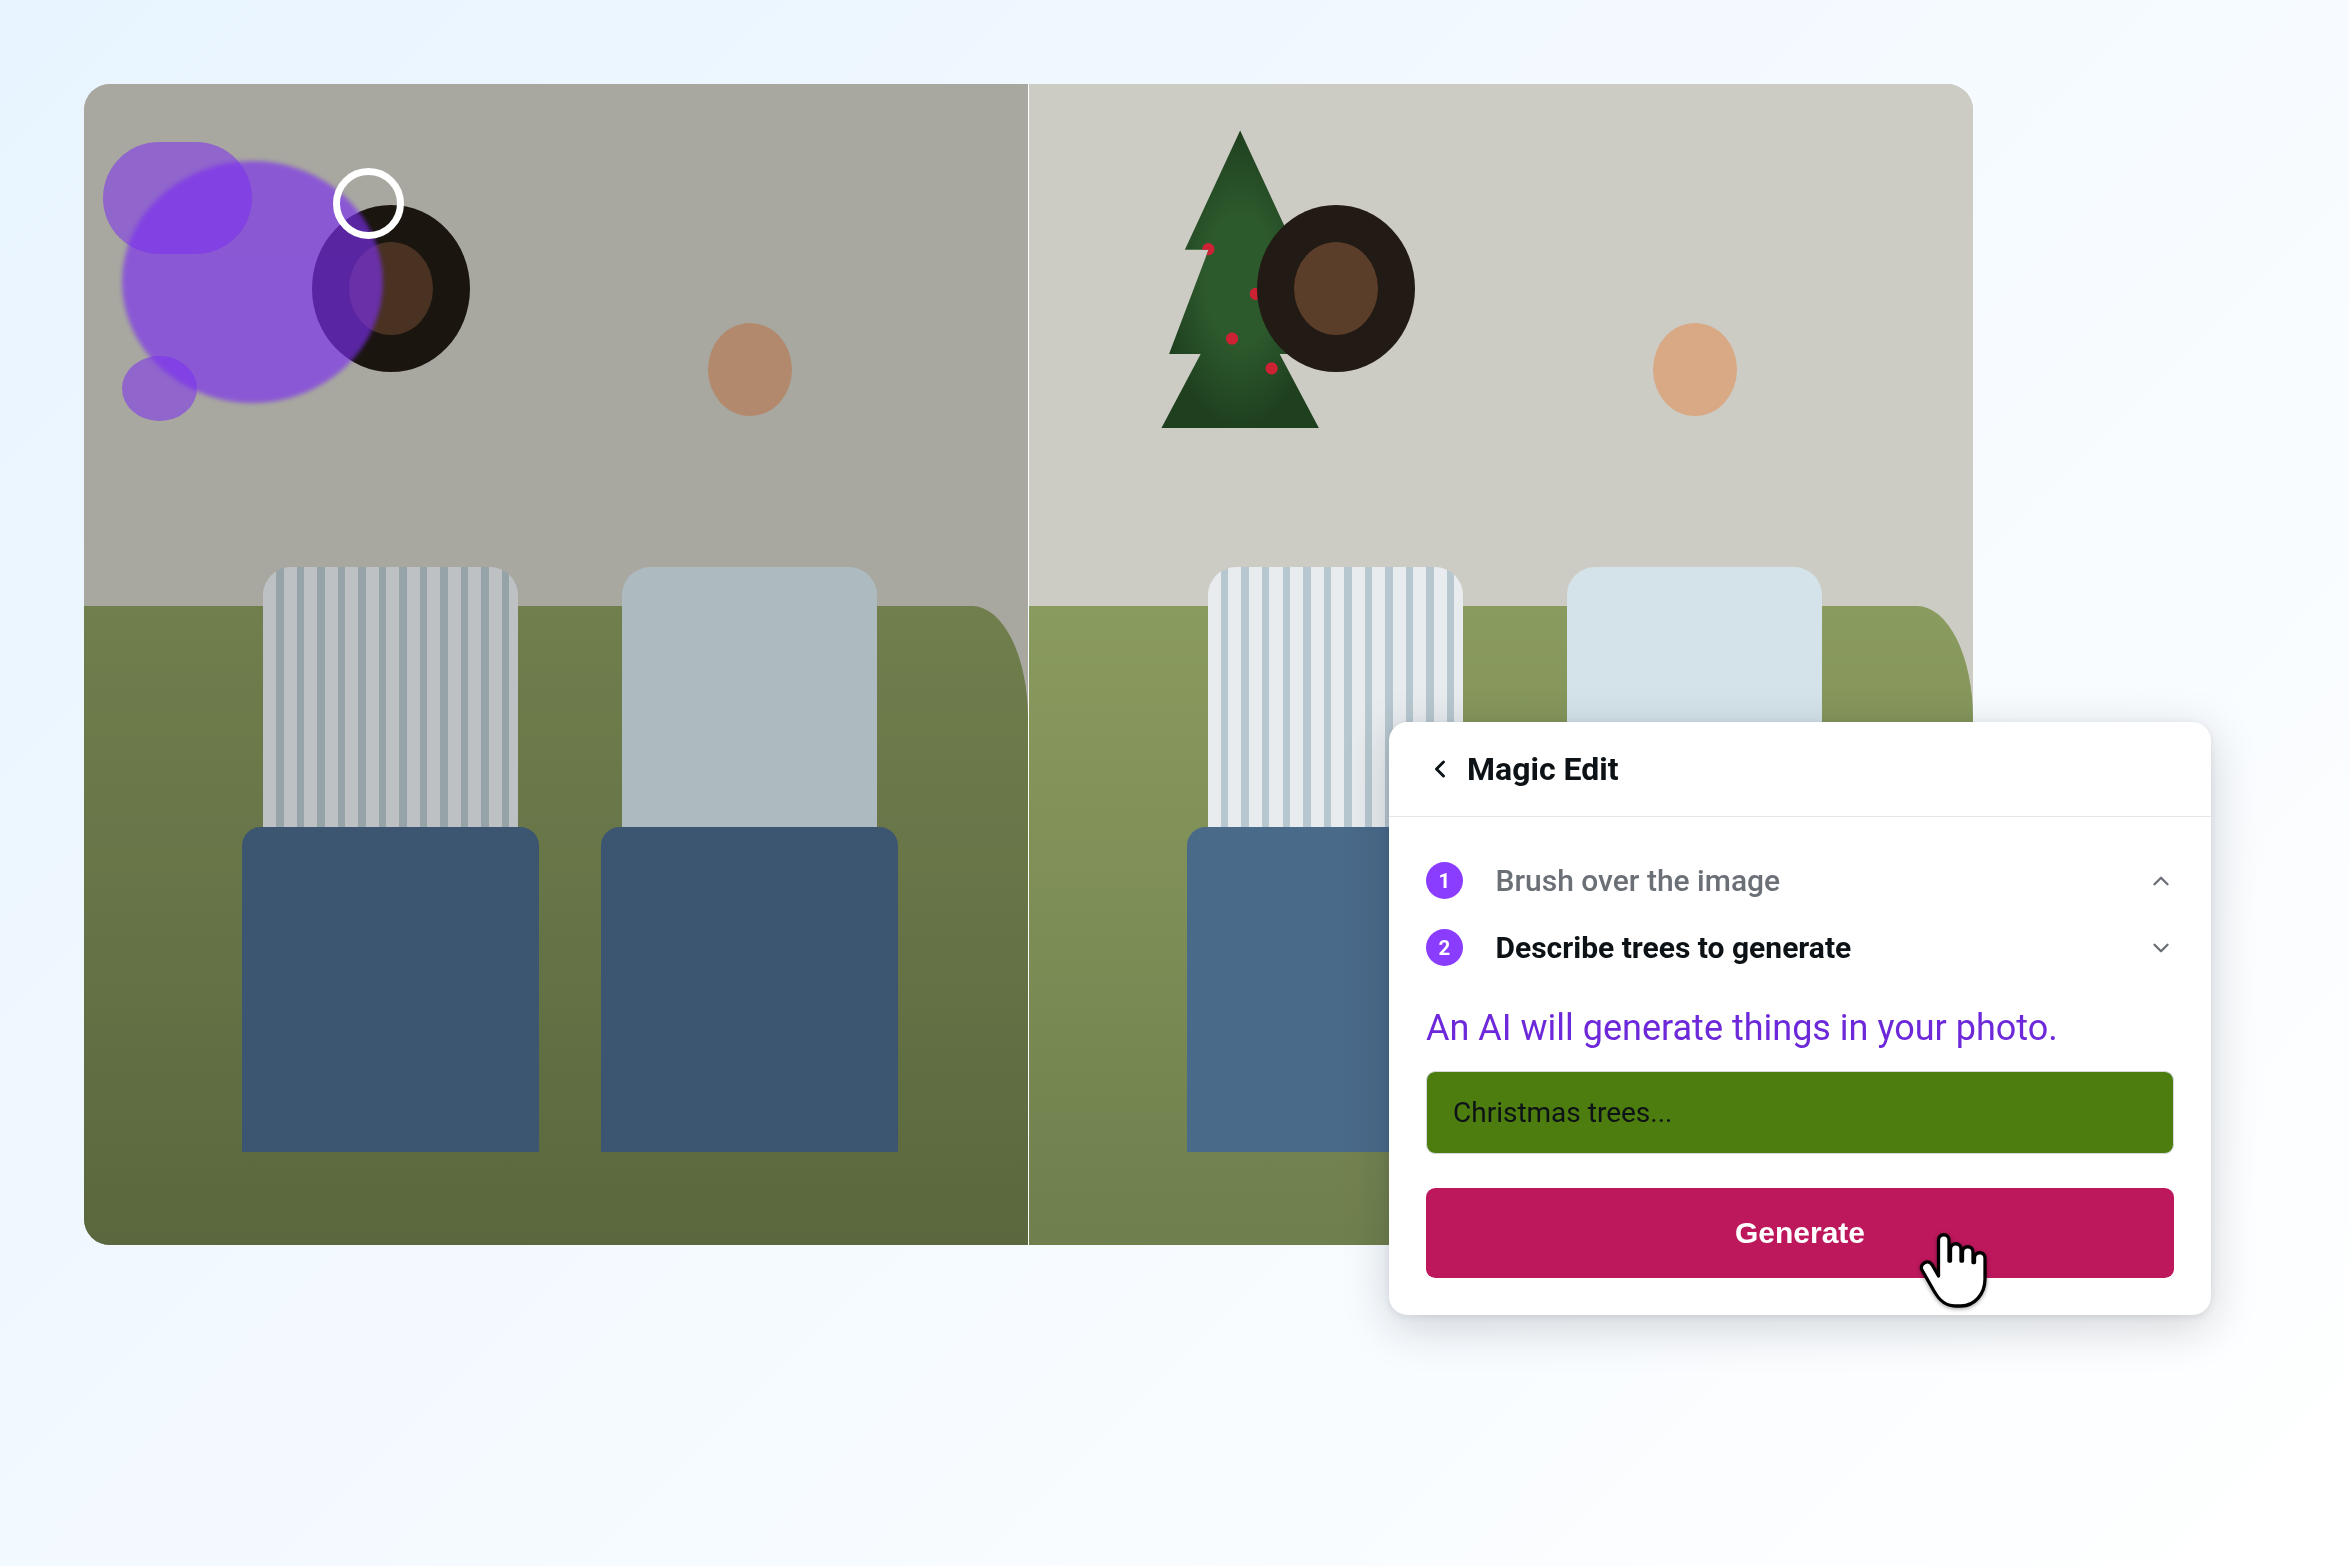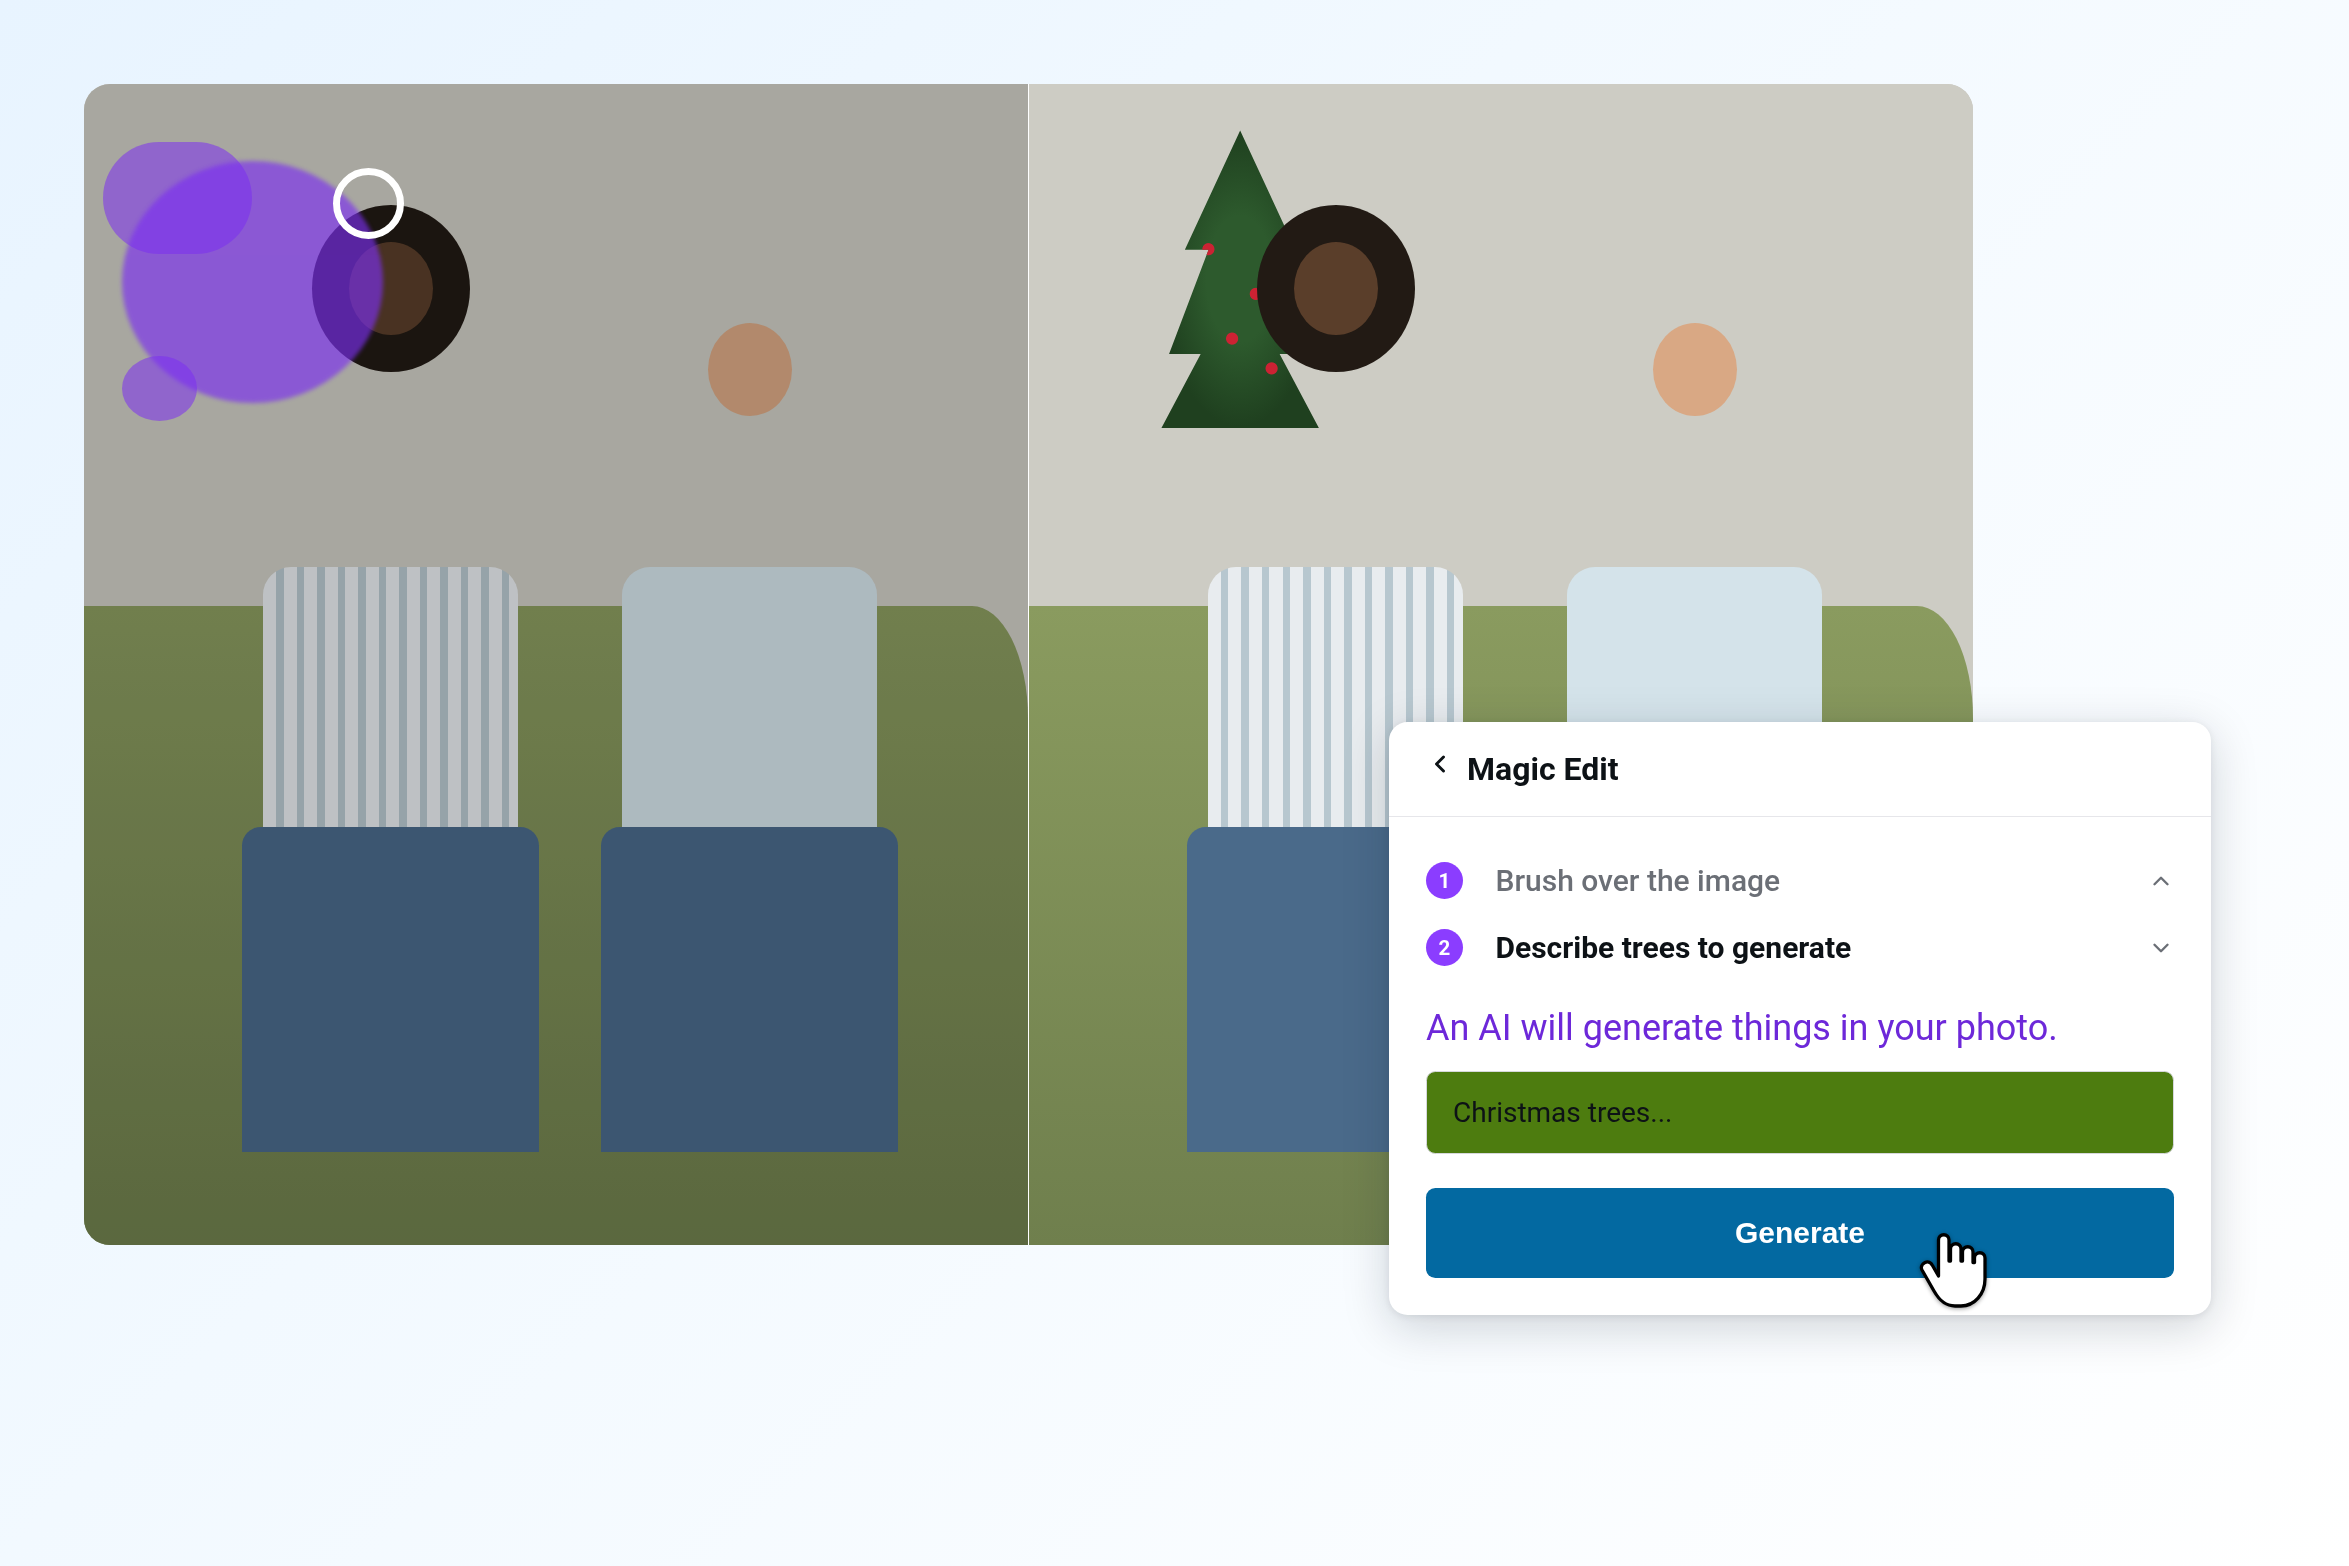--- a/index.html
+++ b/index.html
@@ -79,7 +79,7 @@
       overflow:hidden;
     }
     .panel-header {
-      display:flex; gap:13px;
+      display:flex; align-items:center; gap:13px;
       padding: 28px 37px;
       border-bottom:0.9px solid #e6e6ea;
     }

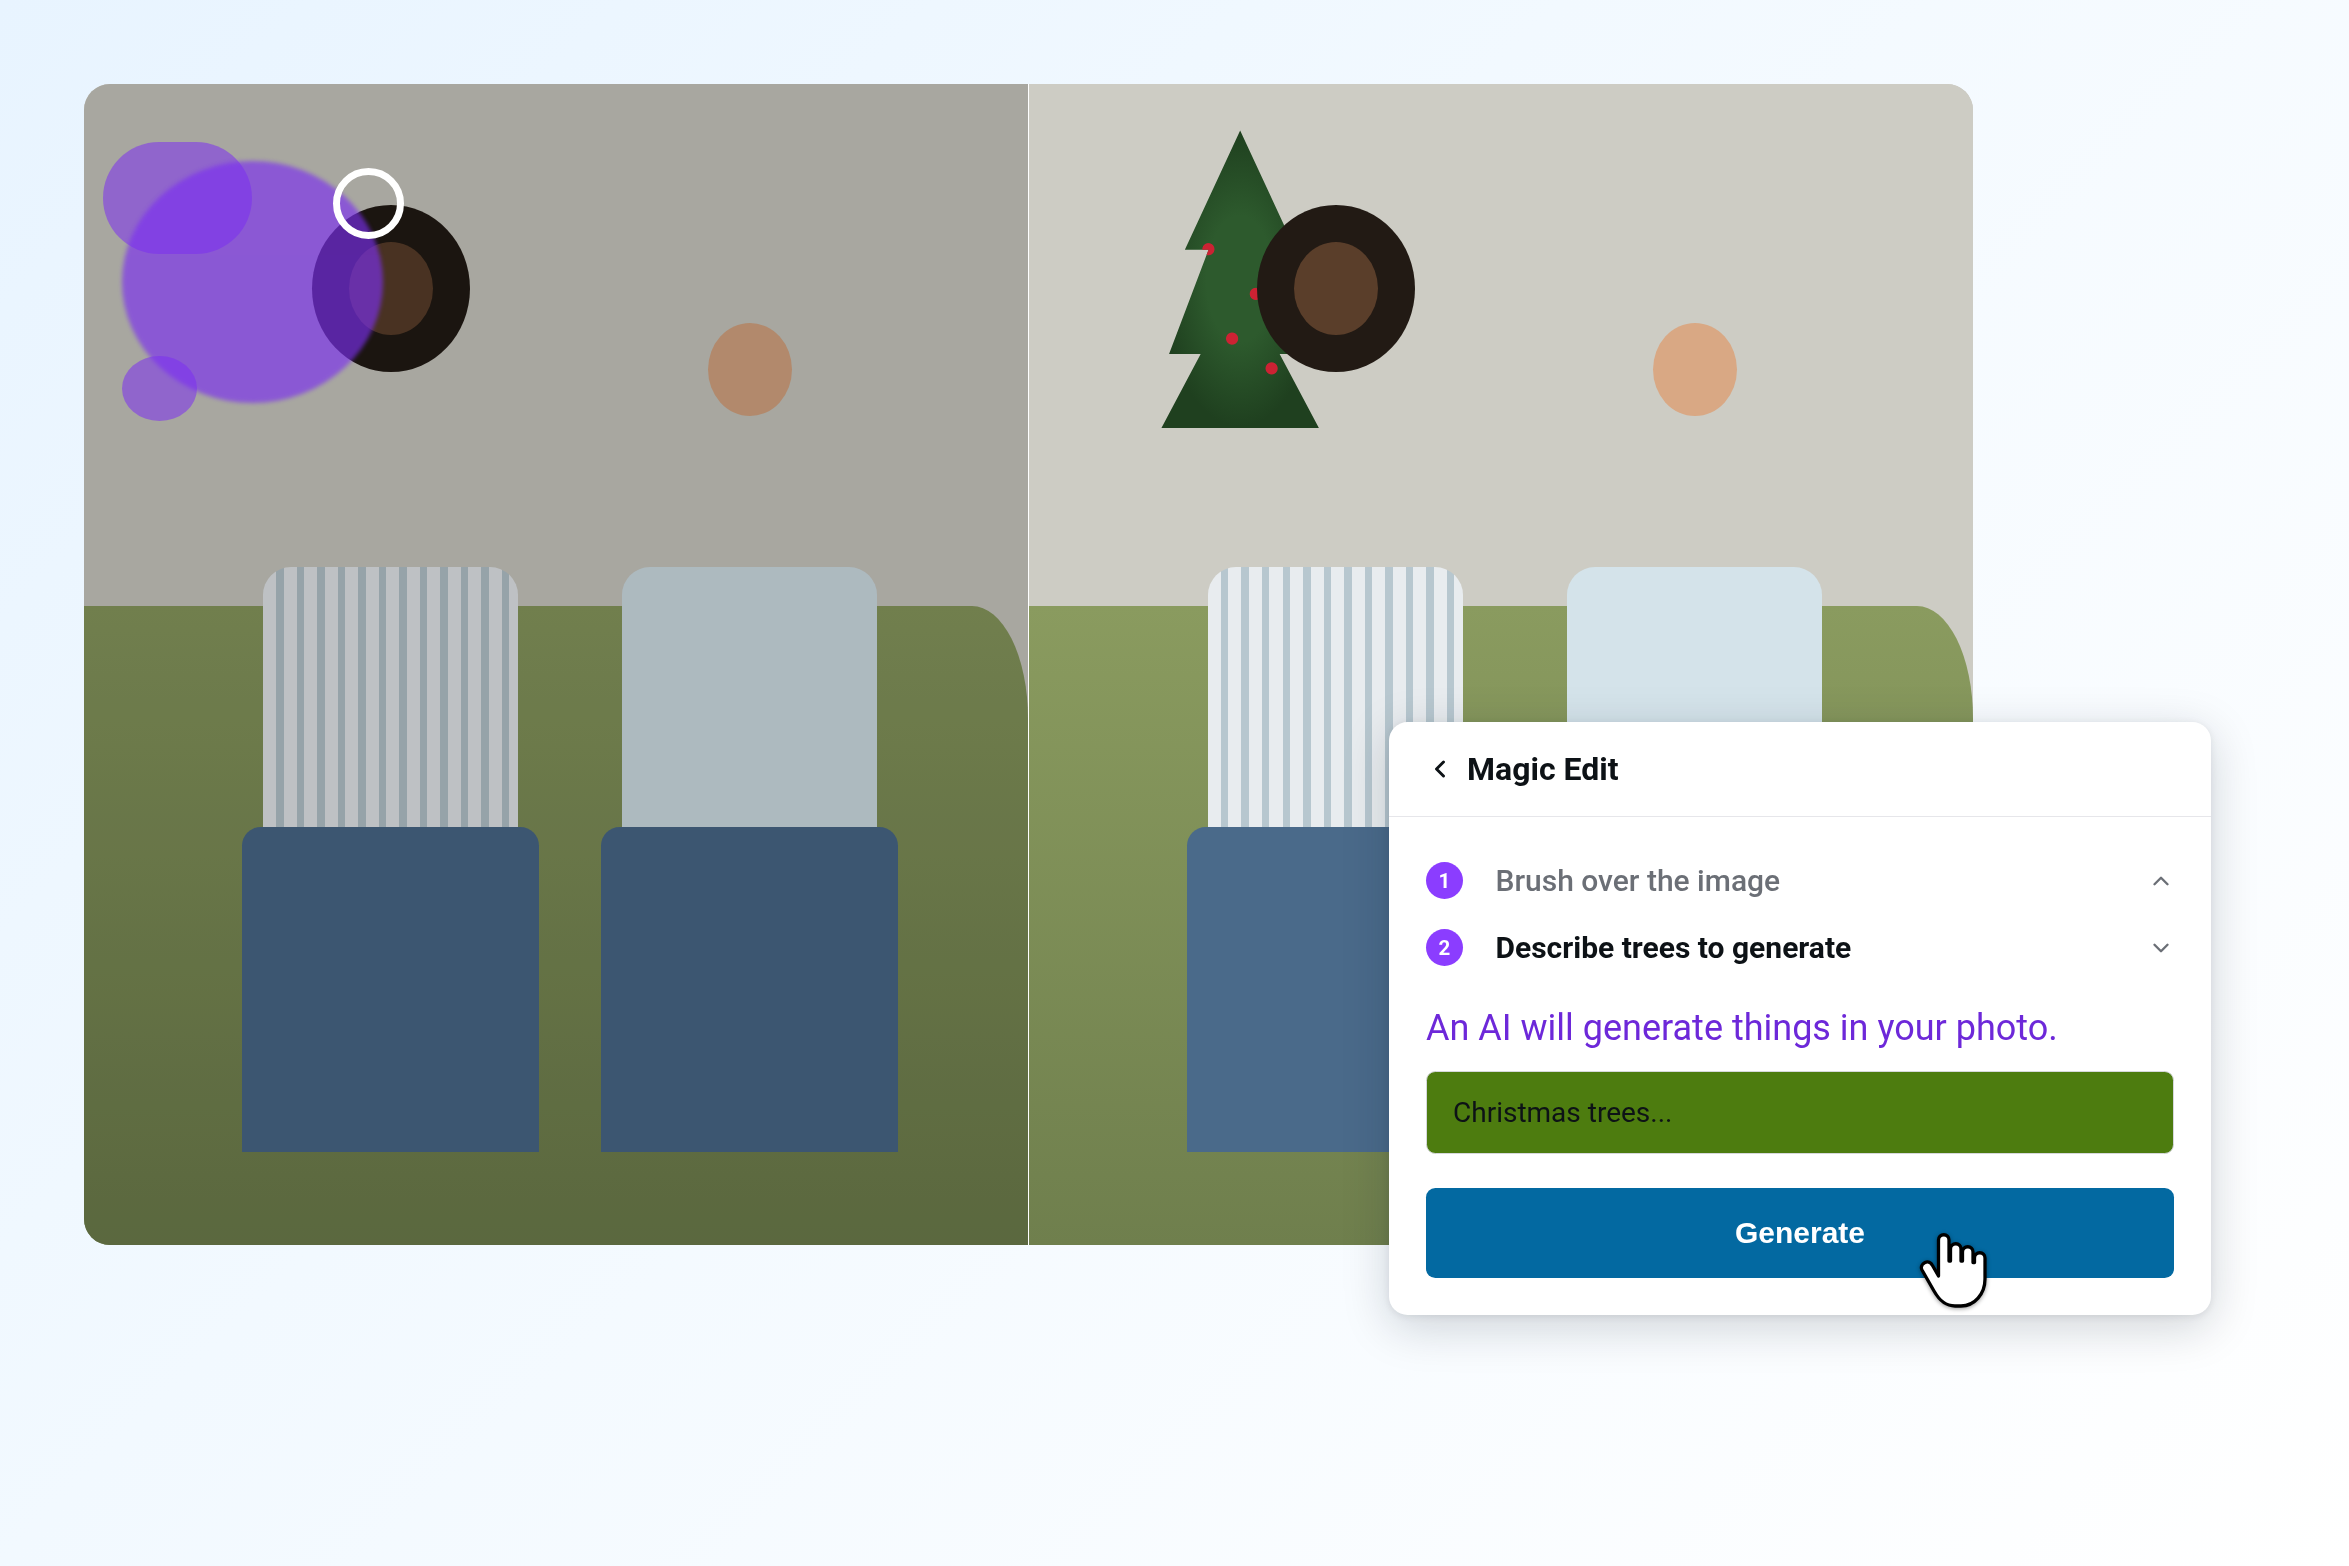--- a/index.html
+++ b/index.html
@@ -106,7 +106,7 @@
     }
     .generate-row { position:relative; margin-top:34px; }
     .generate-btn {
-      width:100%; background:#0369a1; color:#fff; border:none;
+      width:100%; background:#be185d; color:#fff; border:none;
       border-radius:9.3px; padding:28px 0; font-size:30px; font-weight:600;
       cursor:pointer;
     }

